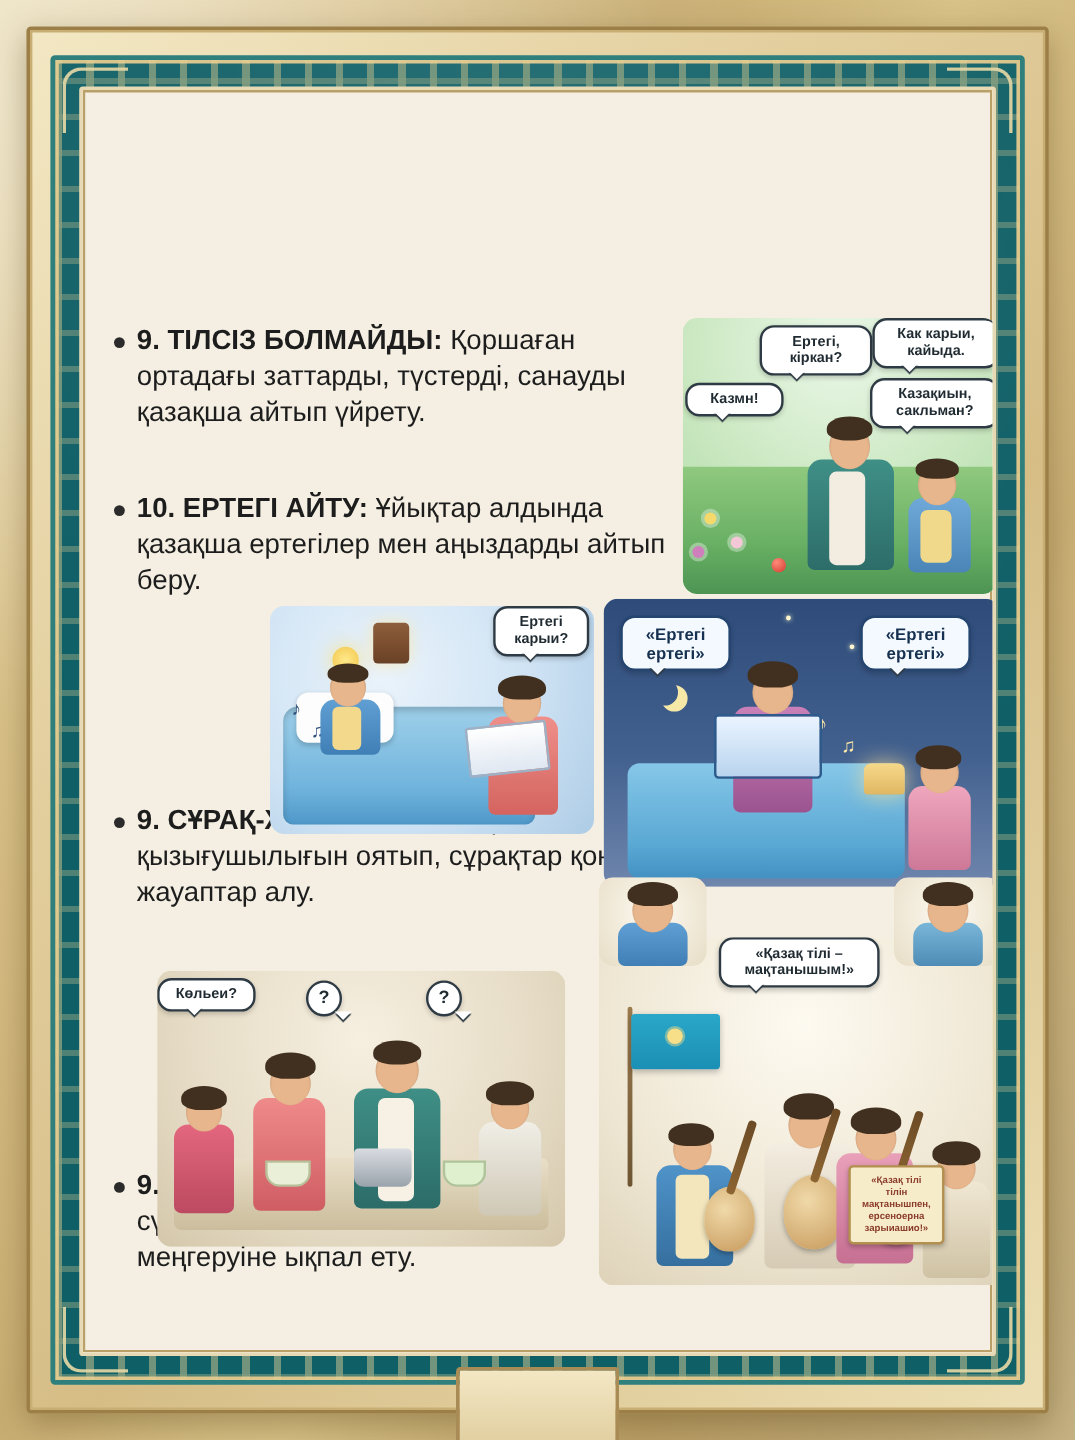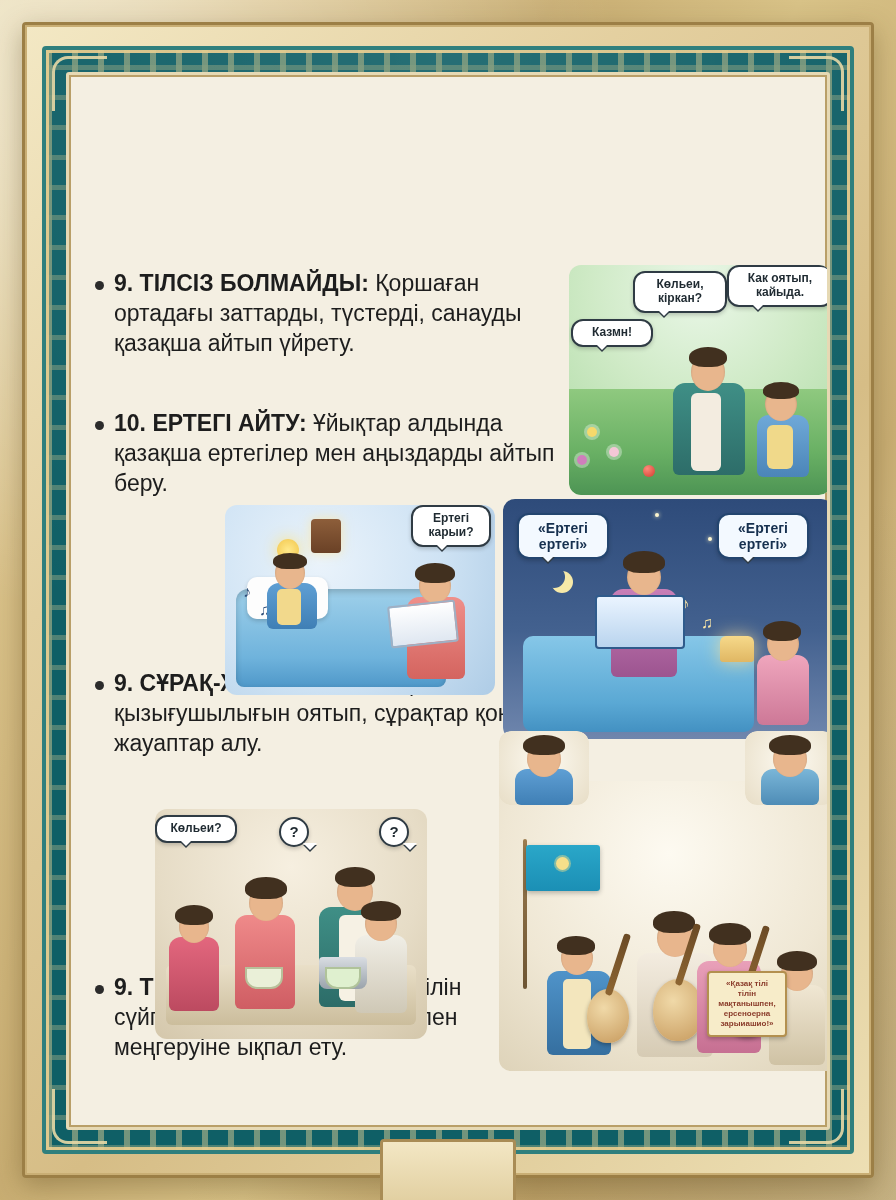--- a/index.html
+++ b/index.html
@@ -488,7 +488,7 @@
           <span class="hair" style="left:12px; bottom:78px; width:36px; height:17px;"></span>
         </div>
 
-        <div class="bubble" style="left:64px; top:6px; width:74px;">Көльеи,
+        <div class="bubble" style="left:64px; top:6px; width:74px;">Ертегі,
 кіркан?</div>
         <div class="bubble" style="left:158px; top:0px; width:86px;">Как оятып,
 кайыда.</div>

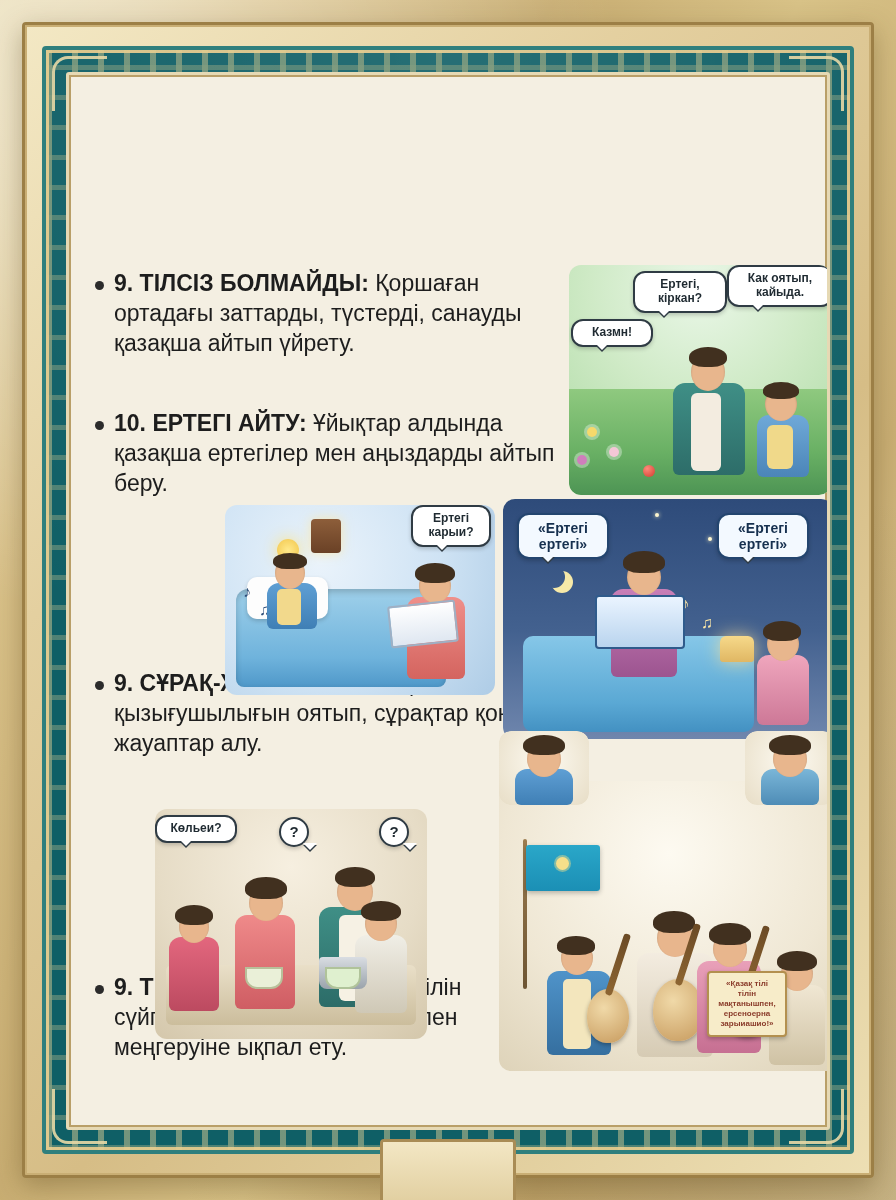--- a/index.html
+++ b/index.html
@@ -490,7 +490,7 @@
 
         <div class="bubble" style="left:64px; top:6px; width:74px;">Ертегі,
 кіркан?</div>
-        <div class="bubble" style="left:158px; top:0px; width:86px;">Как оятып,
+        <div class="bubble" style="left:158px; top:0px; width:86px;">Как карыи,
 кайыда.</div>
         <div class="bubble" style="left:2px; top:54px; width:62px;">Казмн!</div>
       </div>

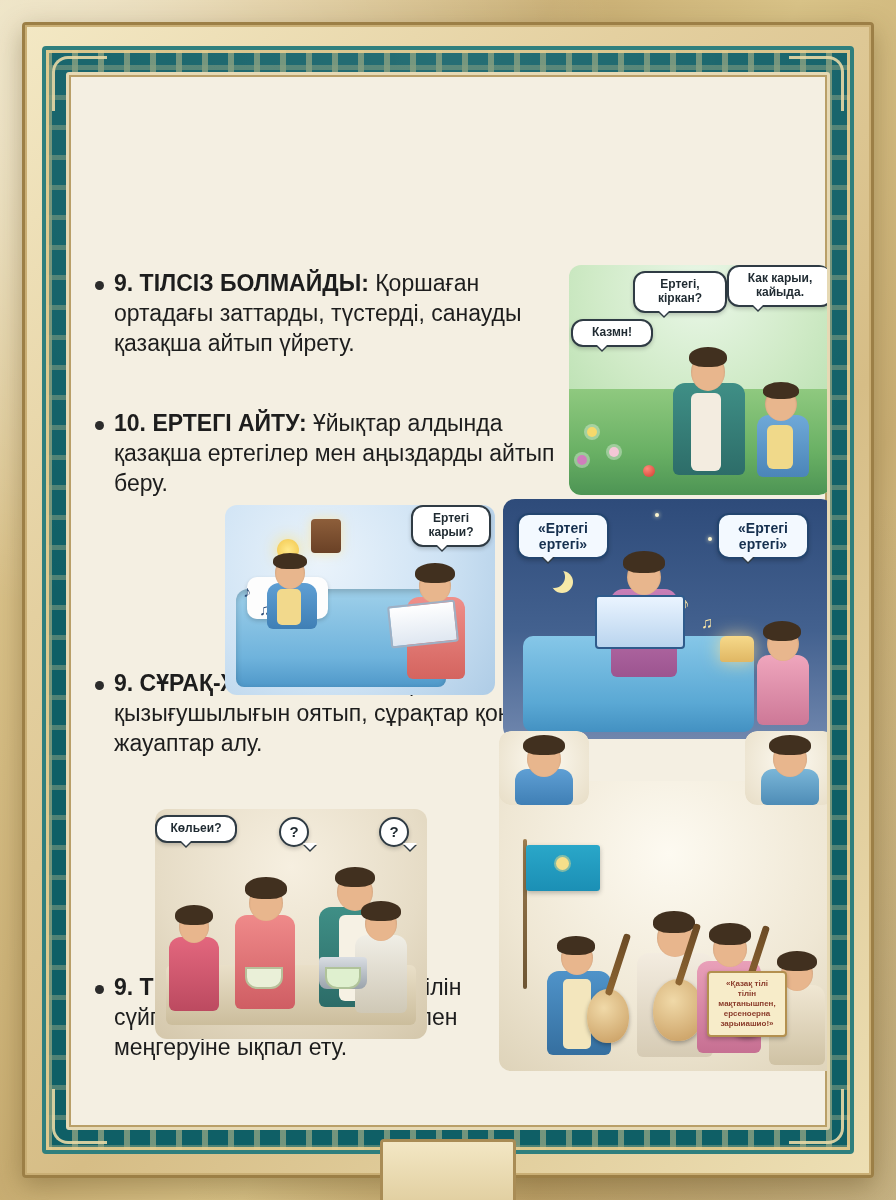--- a/index.html
+++ b/index.html
@@ -493,6 +493,8 @@
         <div class="bubble" style="left:158px; top:0px; width:86px;">Как карыи,
 кайыда.</div>
         <div class="bubble" style="left:2px; top:54px; width:62px;">Казмн!</div>
+        <div class="bubble" style="left:156px; top:50px; width:88px;">Казақиын,
+сакльман?</div>
       </div>
 
       <div class="illus scene-2">

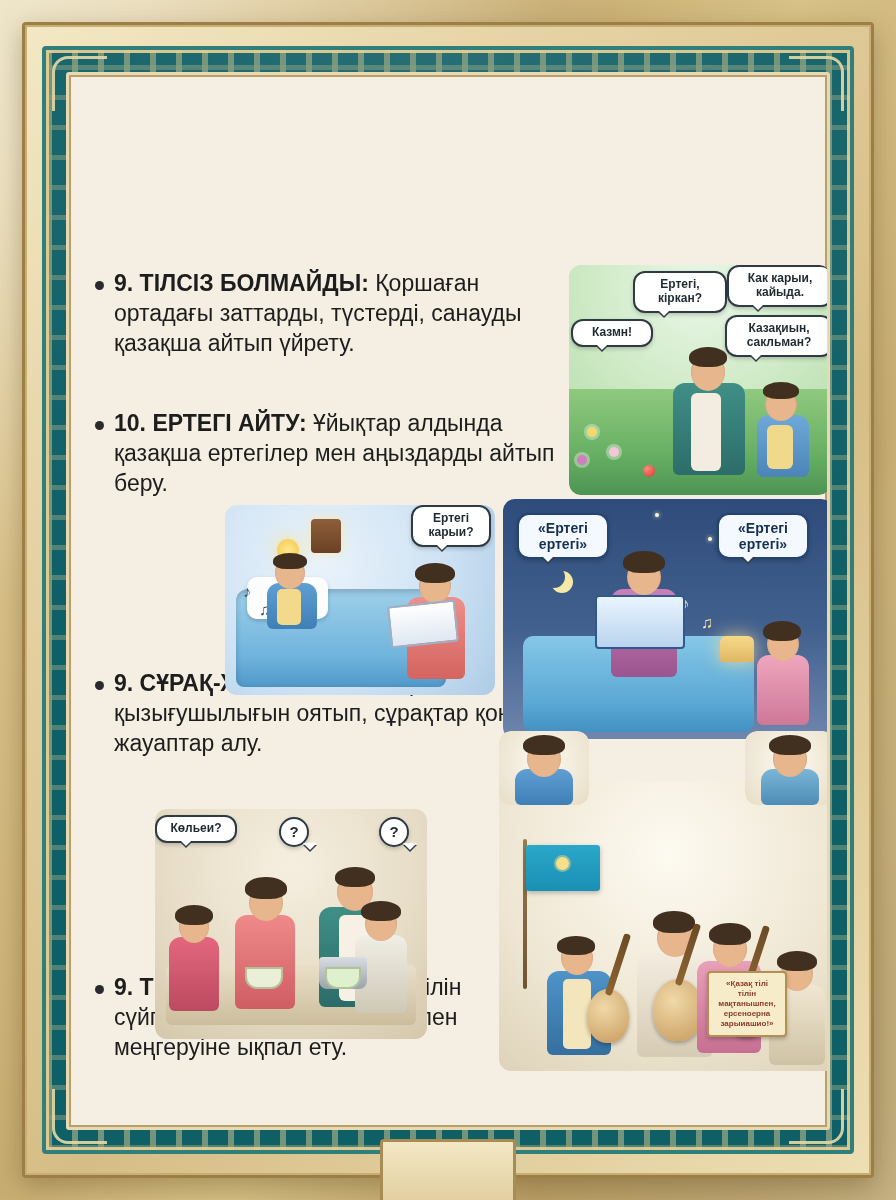--- a/index.html
+++ b/index.html
@@ -643,6 +643,8 @@
 мақтанышпен,
 ерсеноерна
 зарыиашио!»</div>
+        <div class="bubble" style="left:100px; top:0px; width:114px;">«Қазақ тілі –
+мақтанышым!»</div>
       </div>
 
       <div class="illus" style="left:430px; top:470px; width:90px; height:74px;">

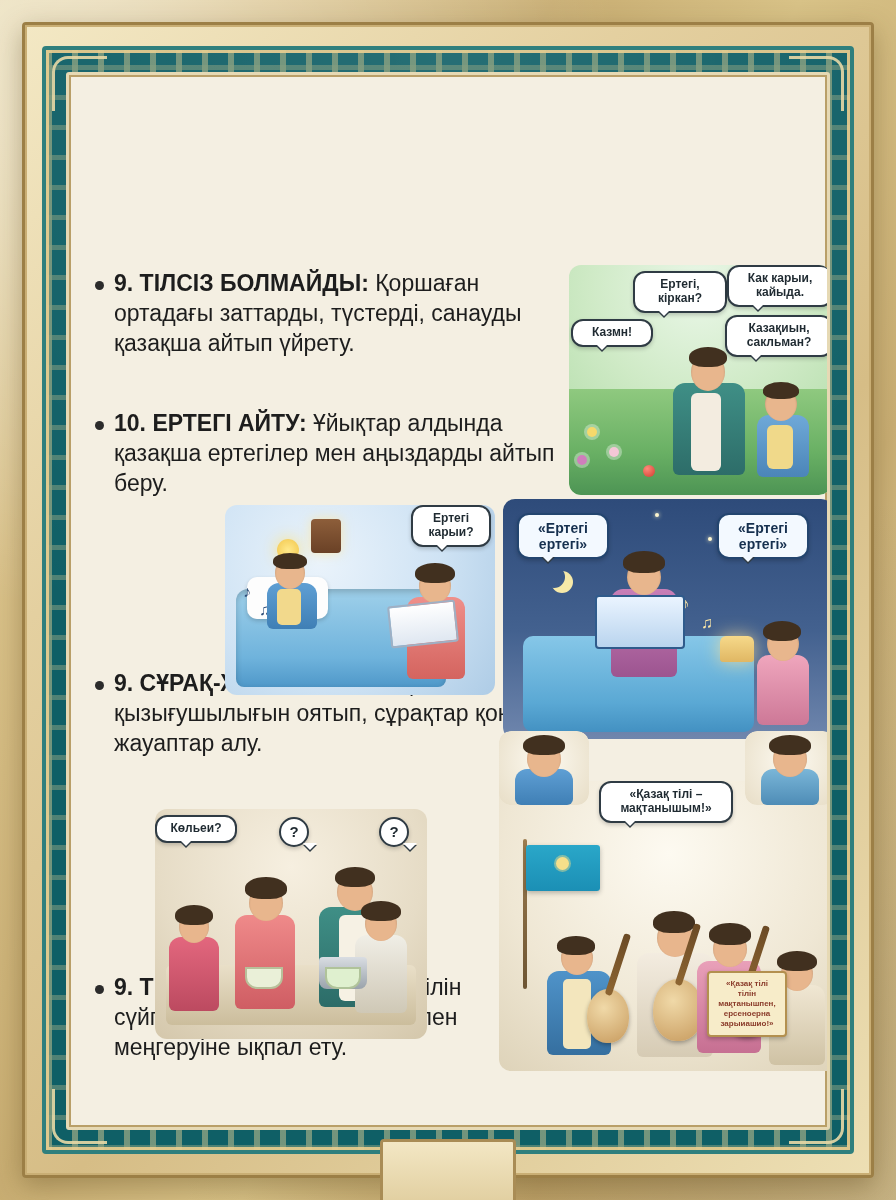--- a/index.html
+++ b/index.html
@@ -246,7 +246,7 @@
   }
 
   
-  .scene-4 { left: 86px; top: 548px; width: 272px; height: 230px; }
+  .scene-4 { left: 62px; top: 548px; width: 340px; height: 230px; }
   .kitchen {
     position: absolute; inset: 0;
     background: radial-gradient(circle at 50% 25%, #f6efe0 0%, #e6dcc6 60%, #d4c7ab 100%);

